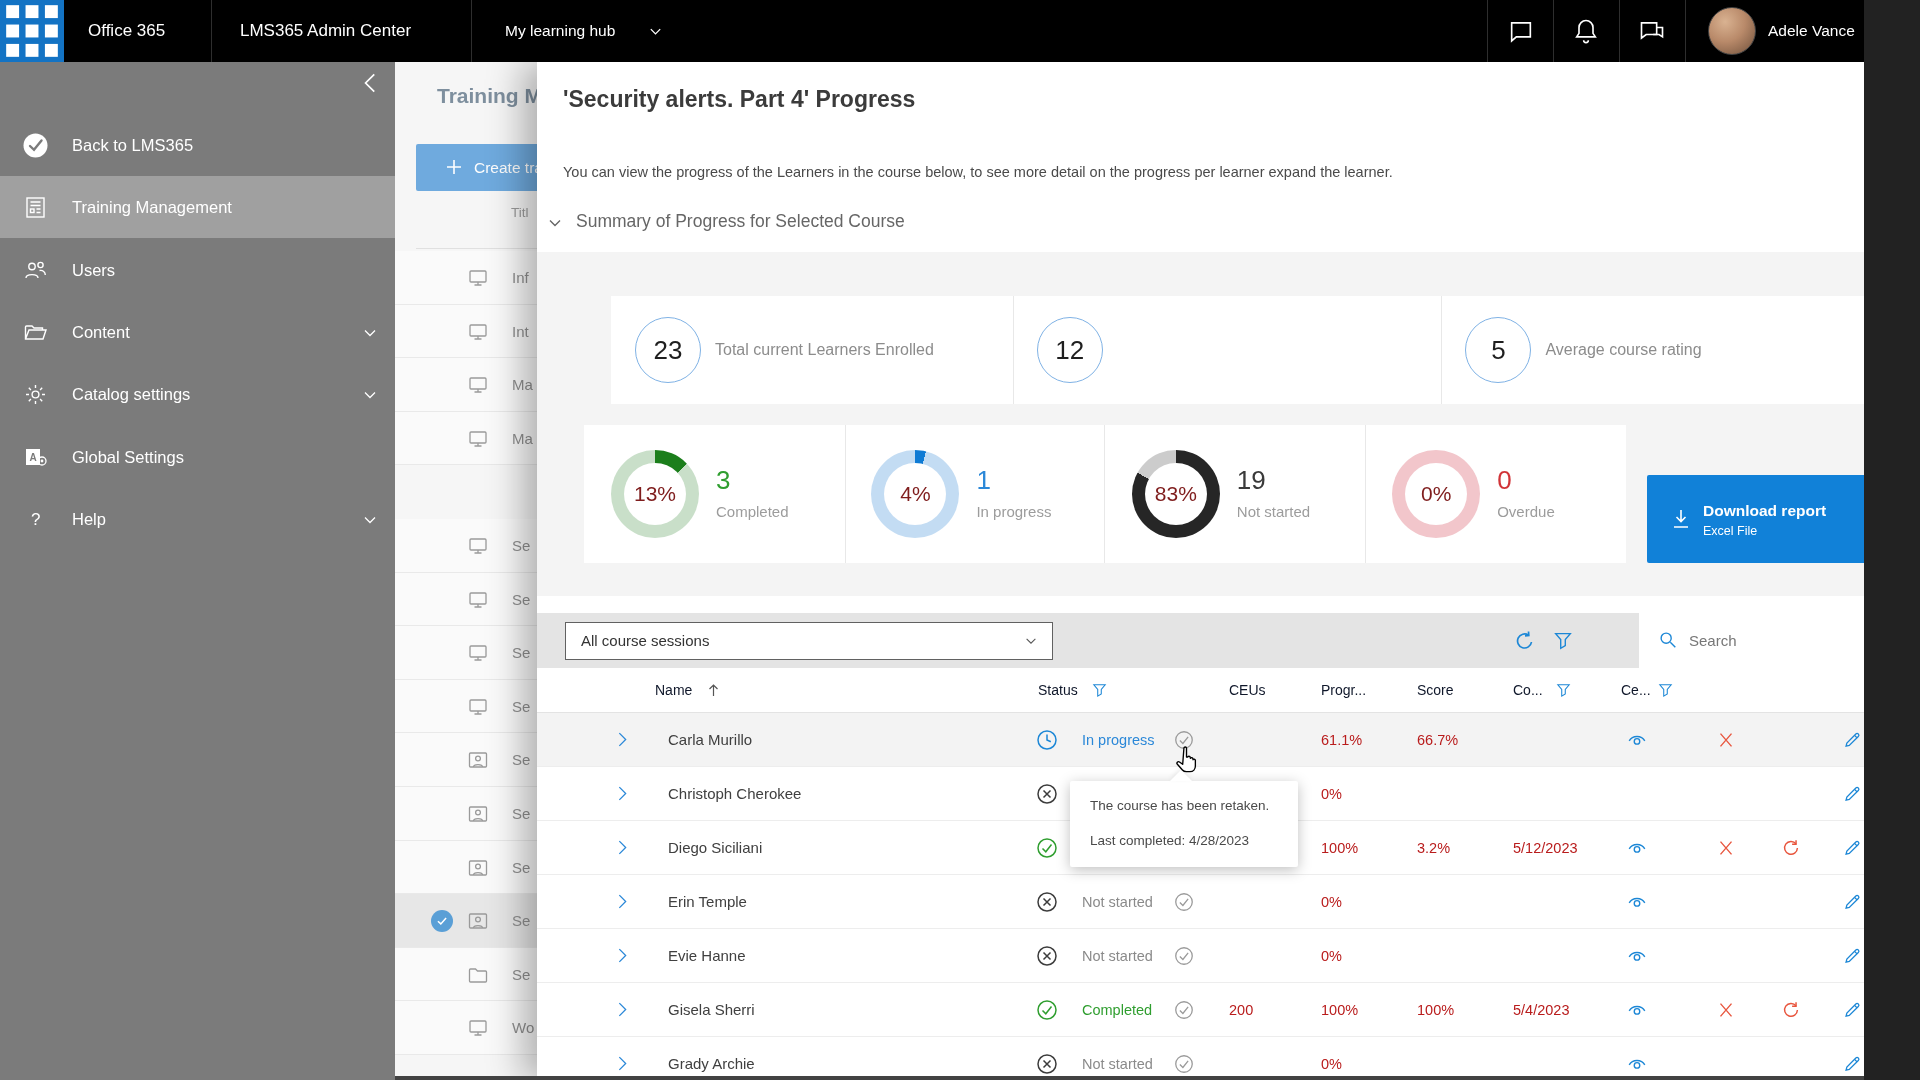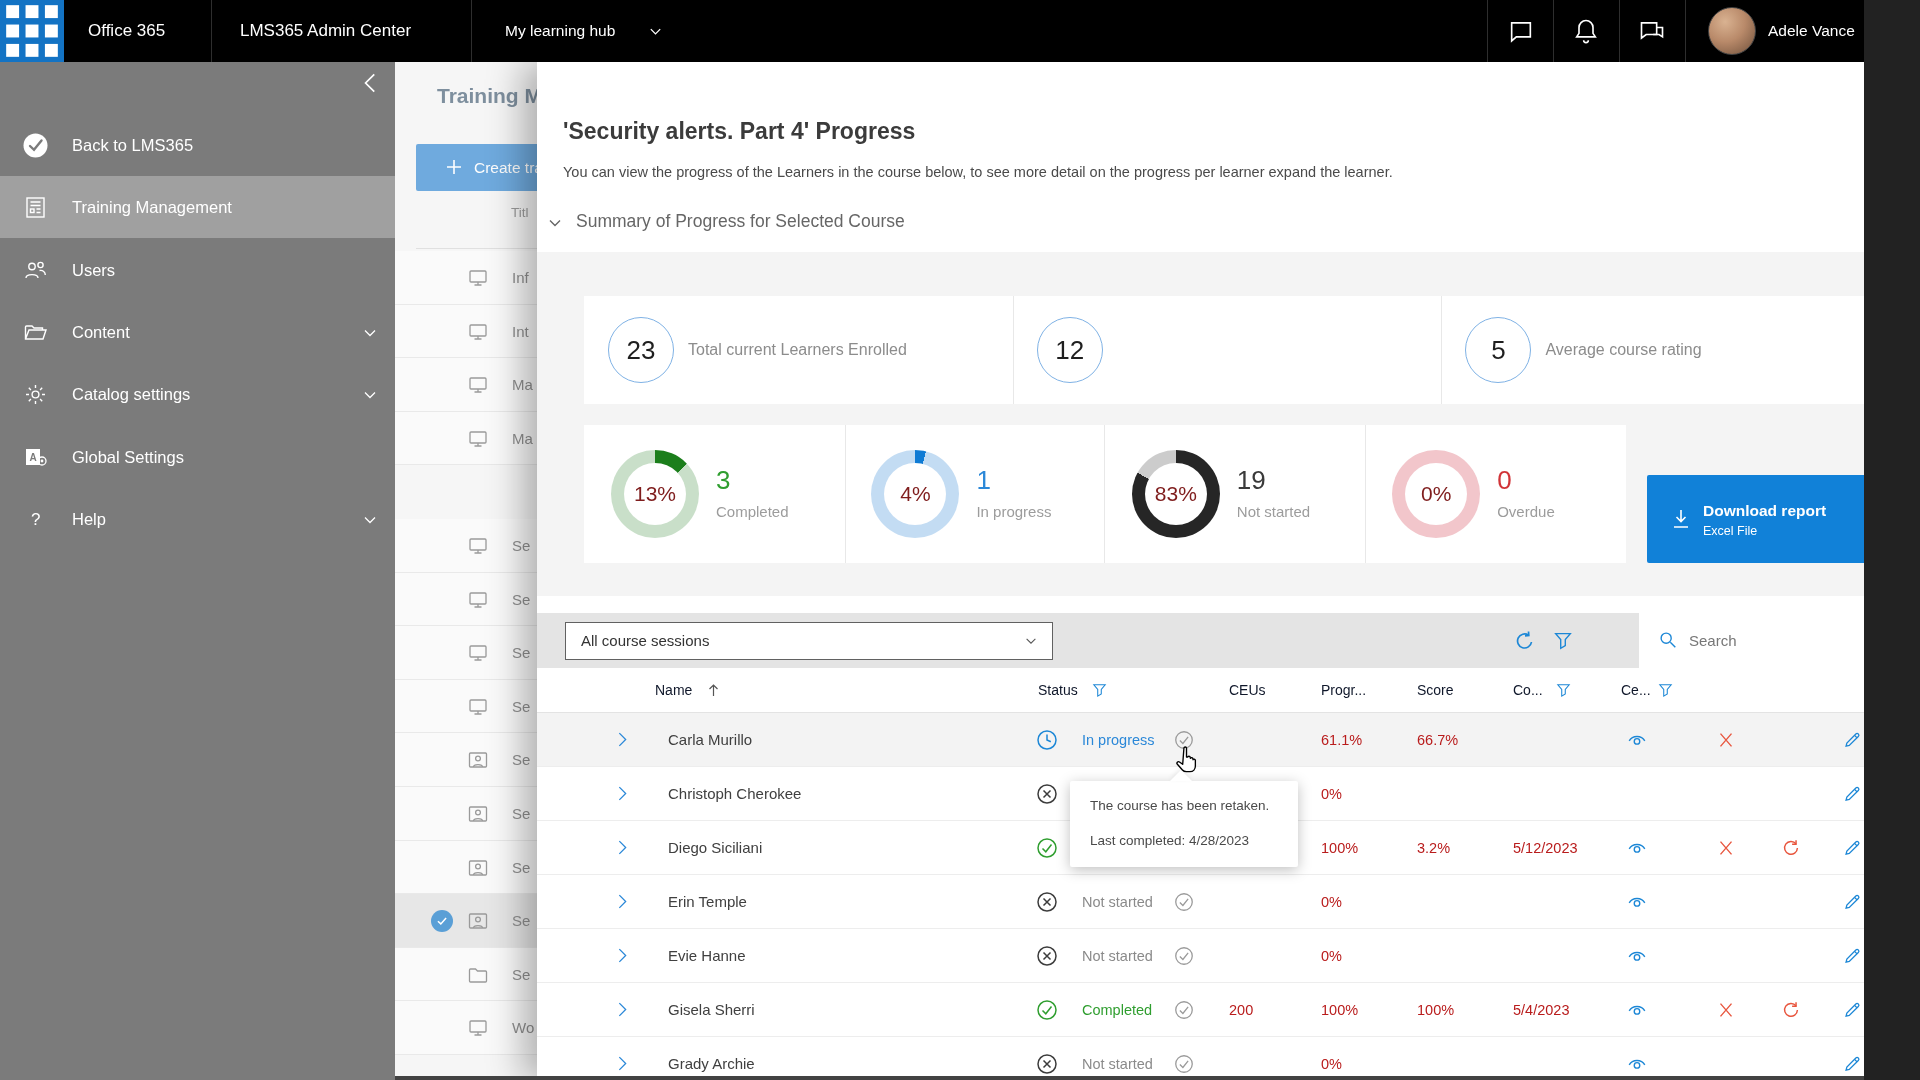--- a/index.html
+++ b/index.html
@@ -6,7 +6,7 @@
   #stage{position:relative;width:1864px;height:1080px;overflow:hidden;
     font-family:"Liberation Sans",sans-serif;background:#fff;}
   #stage *{box-sizing:border-box;}
-  .abs{position:absolute;margin-top:32px;}
+  .abs{position:absolute;}
 
   
   #topbar{position:absolute;left:0;top:0;width:1920px;height:62px;background:#000;z-index:40;}

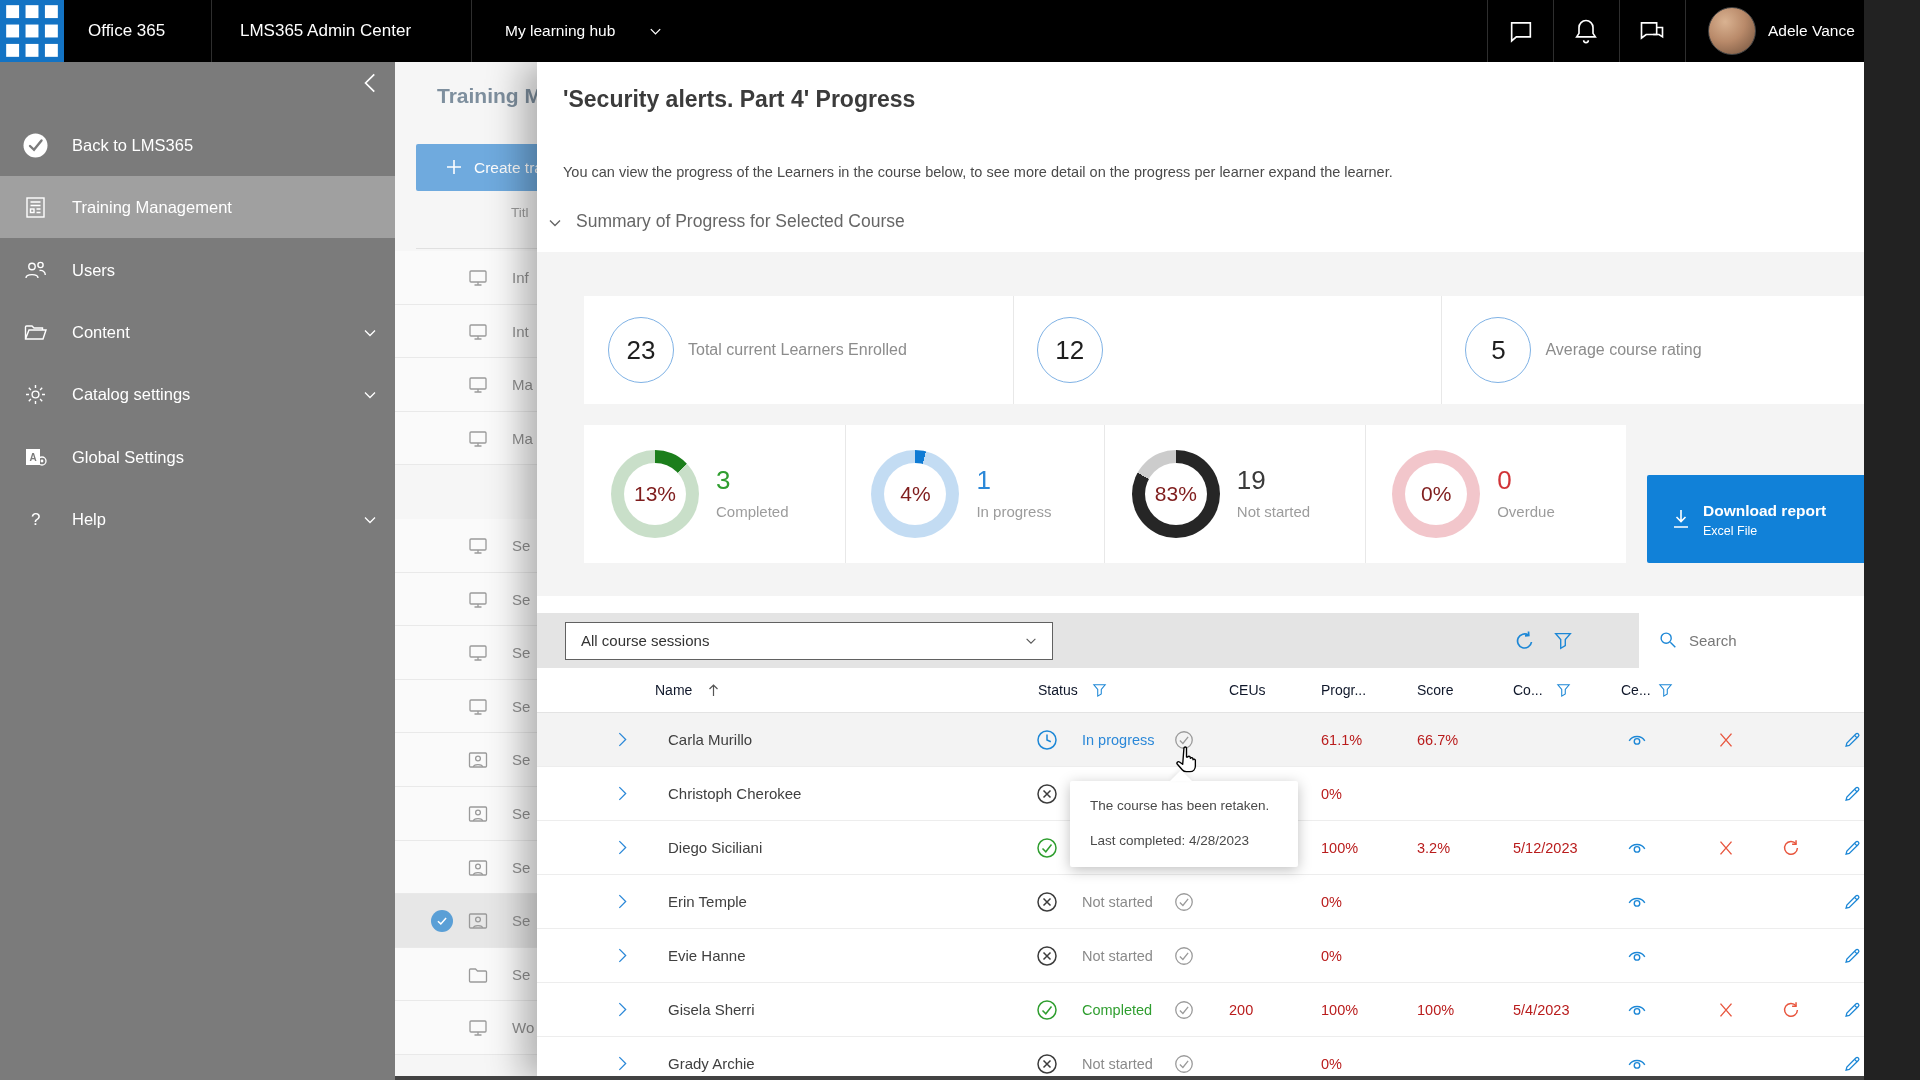--- a/index.html
+++ b/index.html
@@ -460,7 +460,7 @@
 
   <div id="stats" style="position:absolute;inset:0;z-index:12;pointer-events:none;">
 
-  <div class="stat" style="pointer-events: auto; left: 584px;">
+  <div class="stat" style="pointer-events: auto; left: 611px;">
         <span class="scircle">23</span>
         <span class="slabel">Total current Learners Enrolled</span>
       </div>

